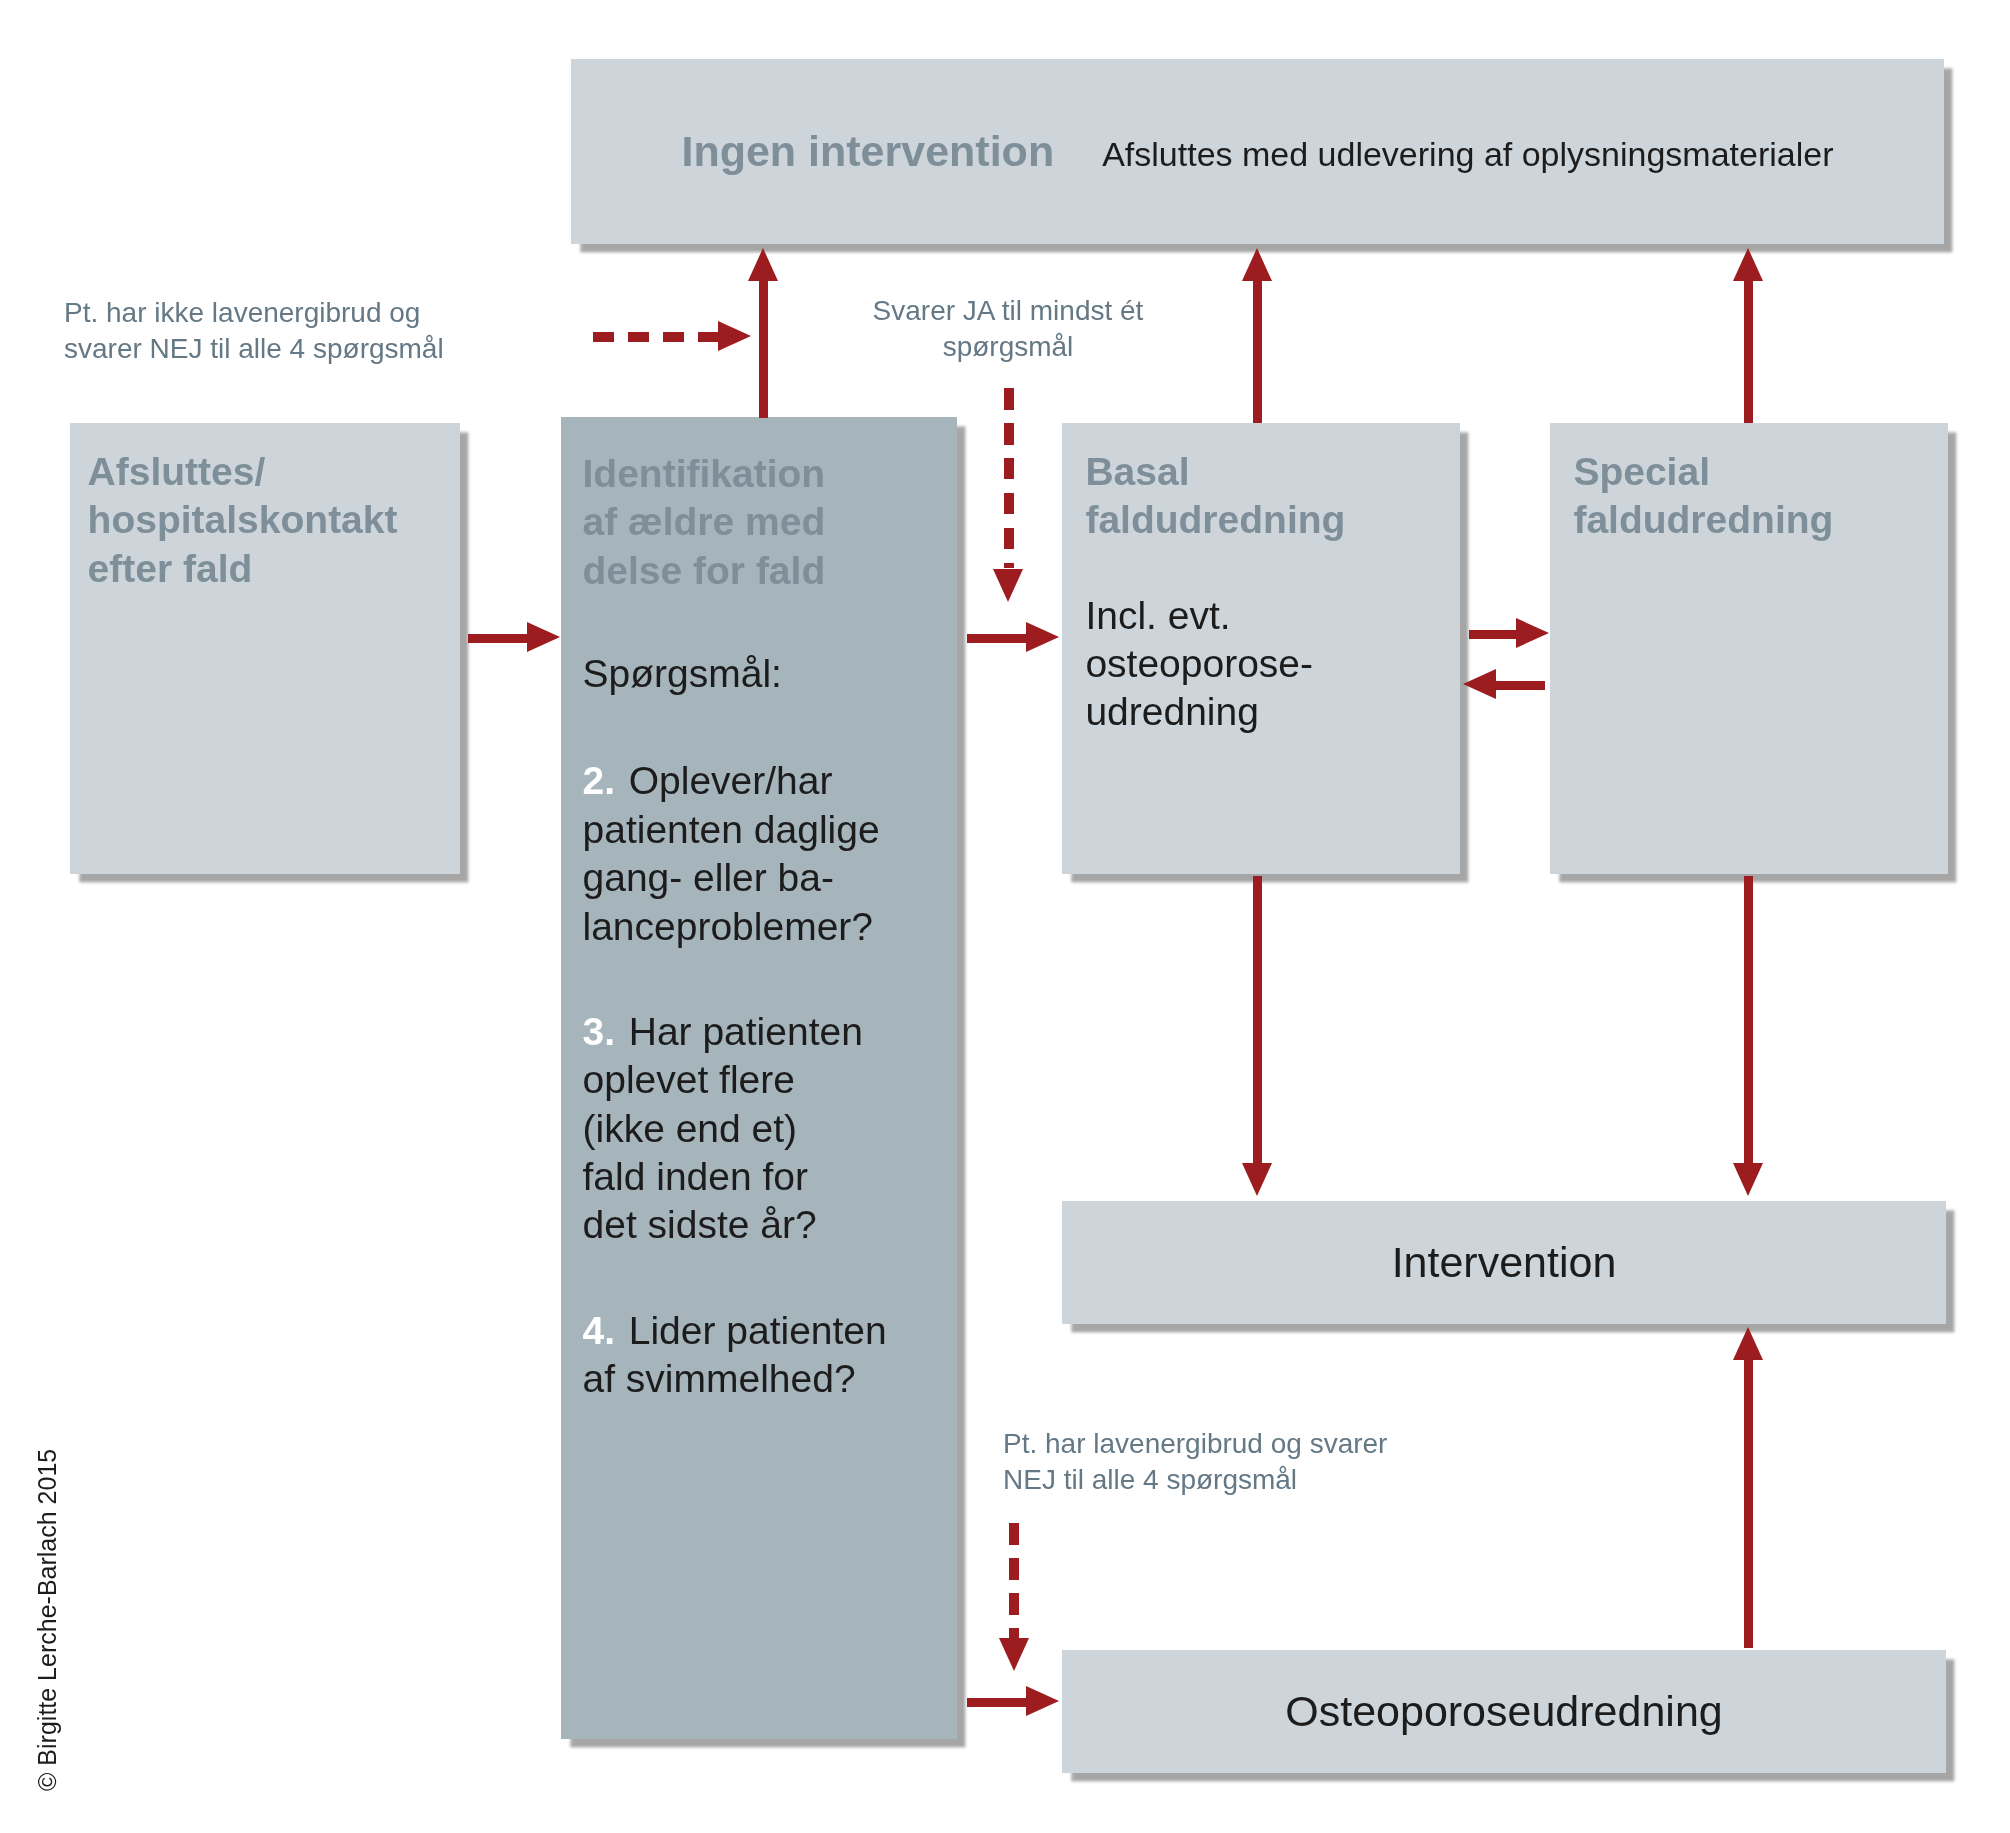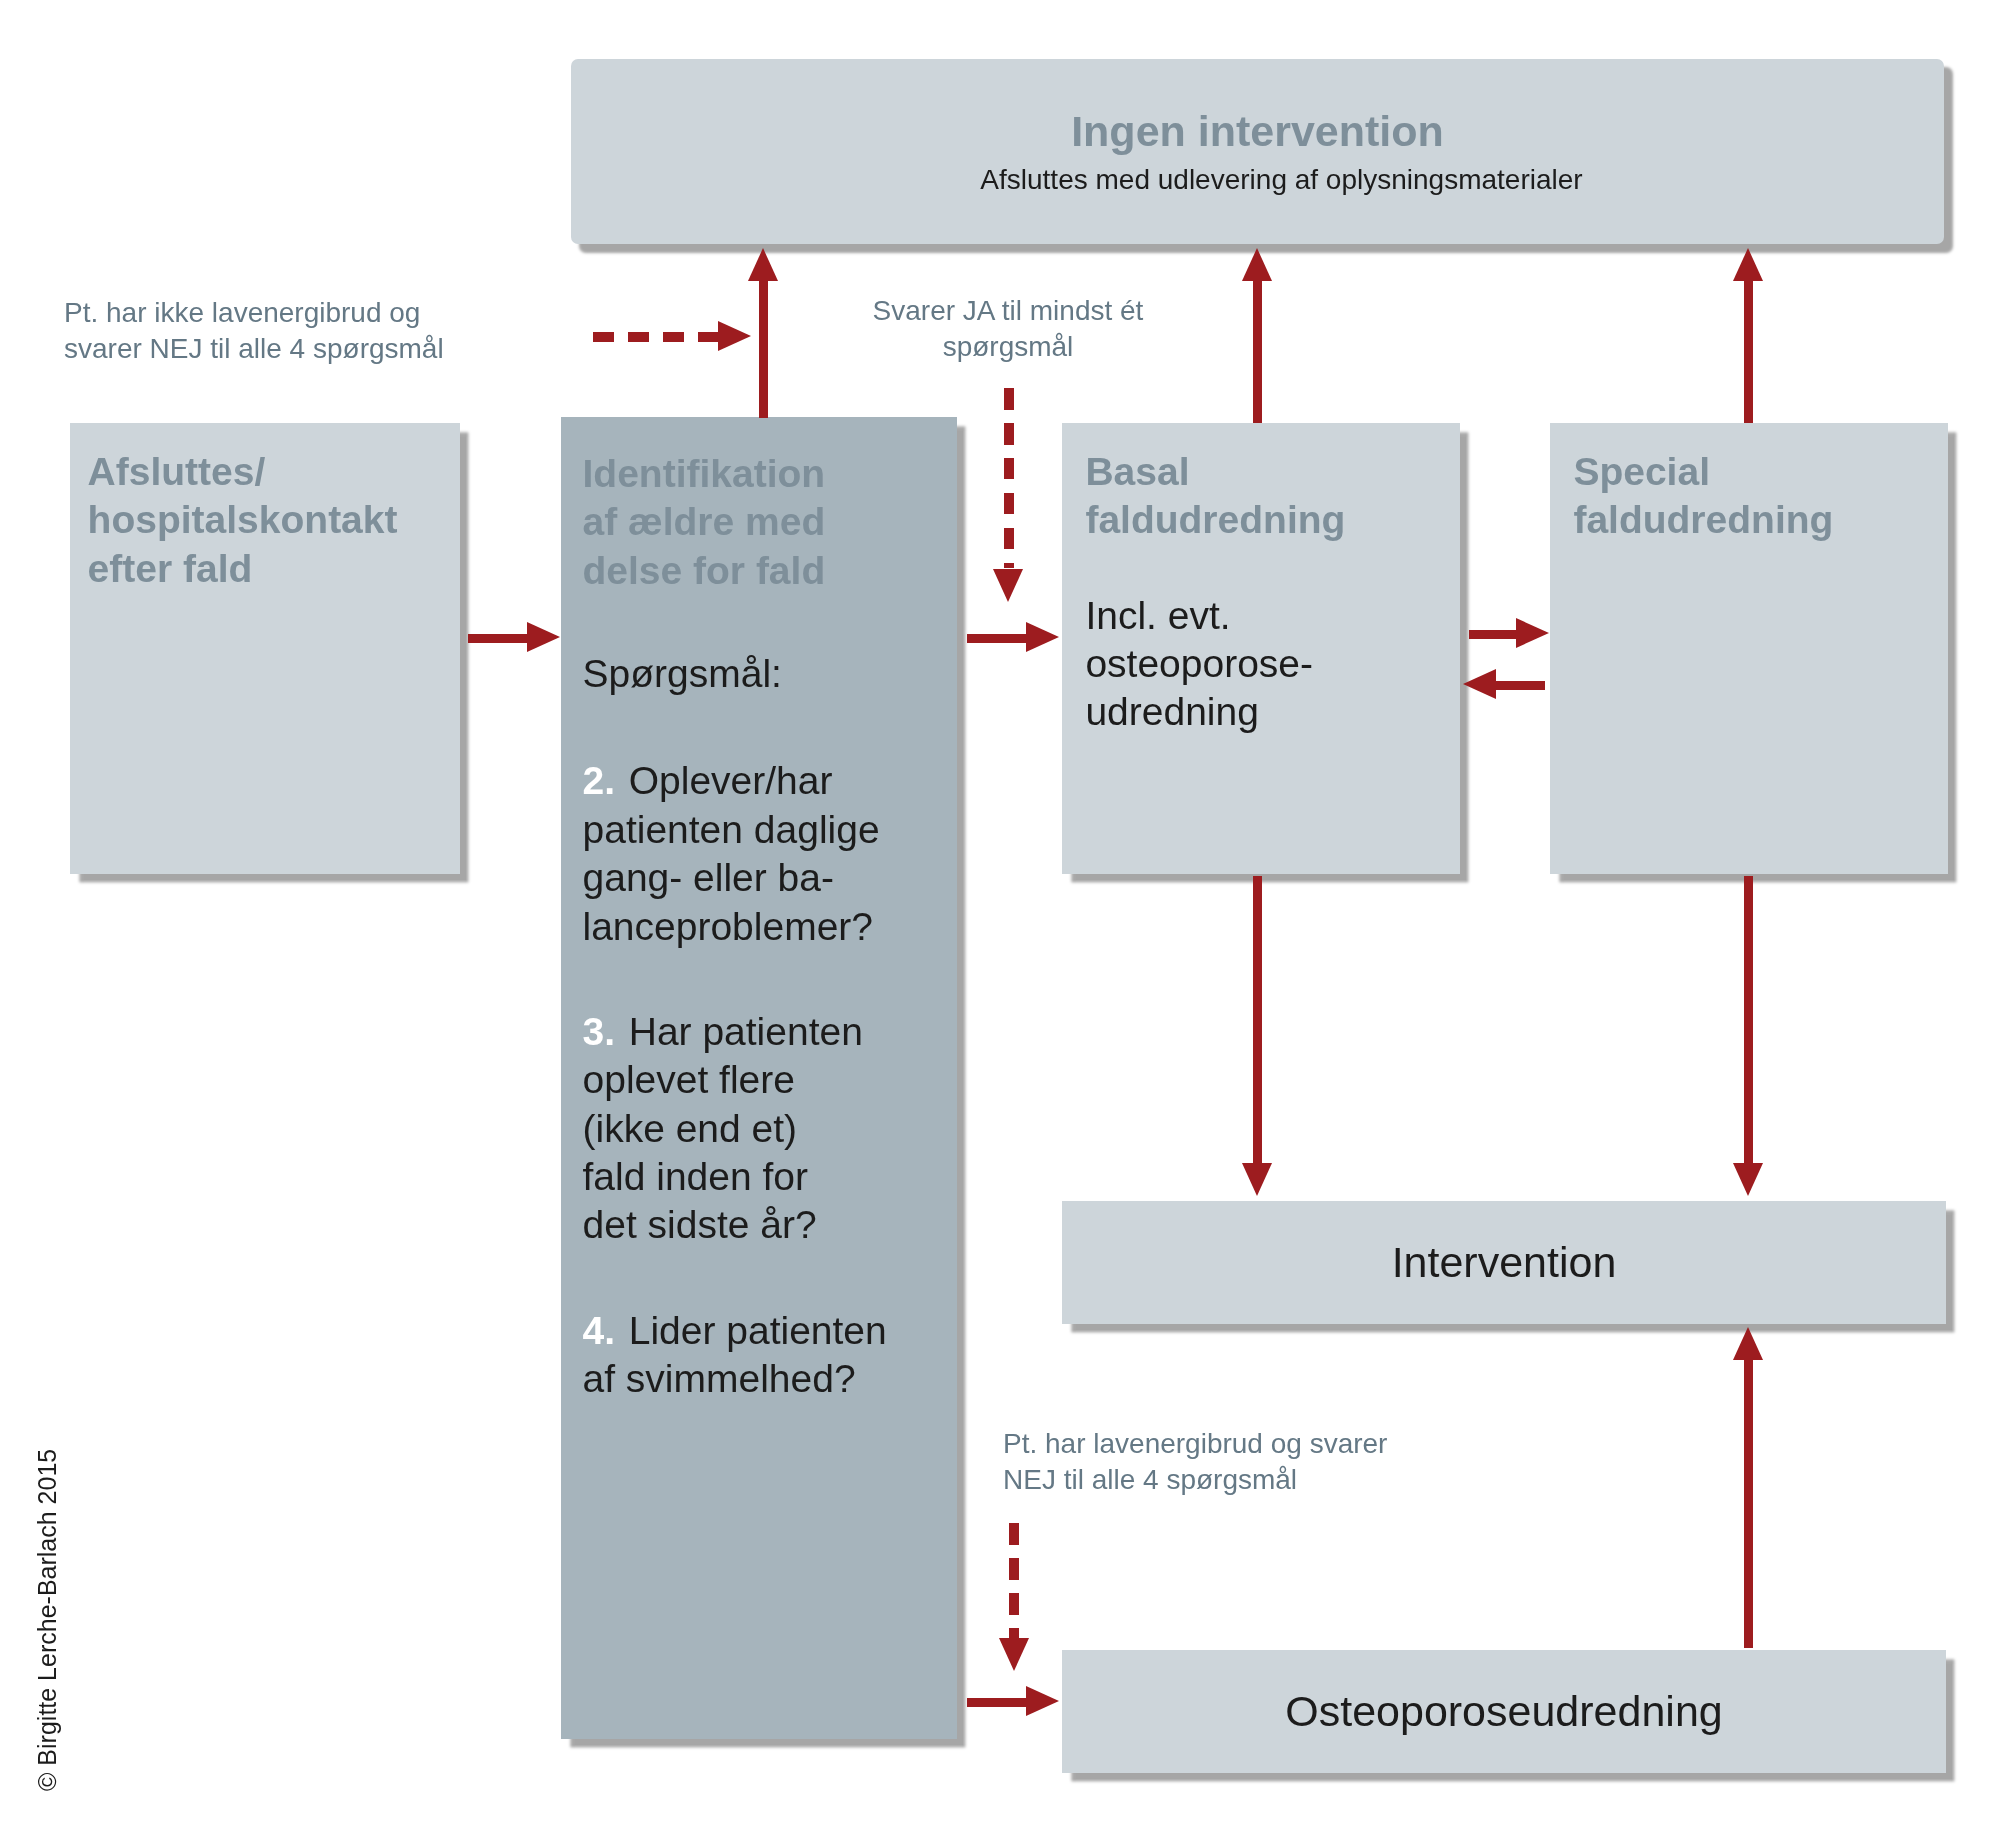--- a/index.html
+++ b/index.html
@@ -47,7 +47,7 @@
   
   .top-box {
     left: 571px; top: 59px; width: 1373px; height: 185px;
-    display: flex; flex-direction: column; justify-content: center; align-items: center; border-radius: 7px;
+    display: flex; justify-content: center; align-items: center;
   }
   .top-box .t { font-size: 43px; font-weight: bold; color: var(--heading); line-height: 1.2; }
   .top-box .s { font-size: 28px; color: var(--text); line-height: 1.2; margin-top: 5.9px; margin-left: 48px; }

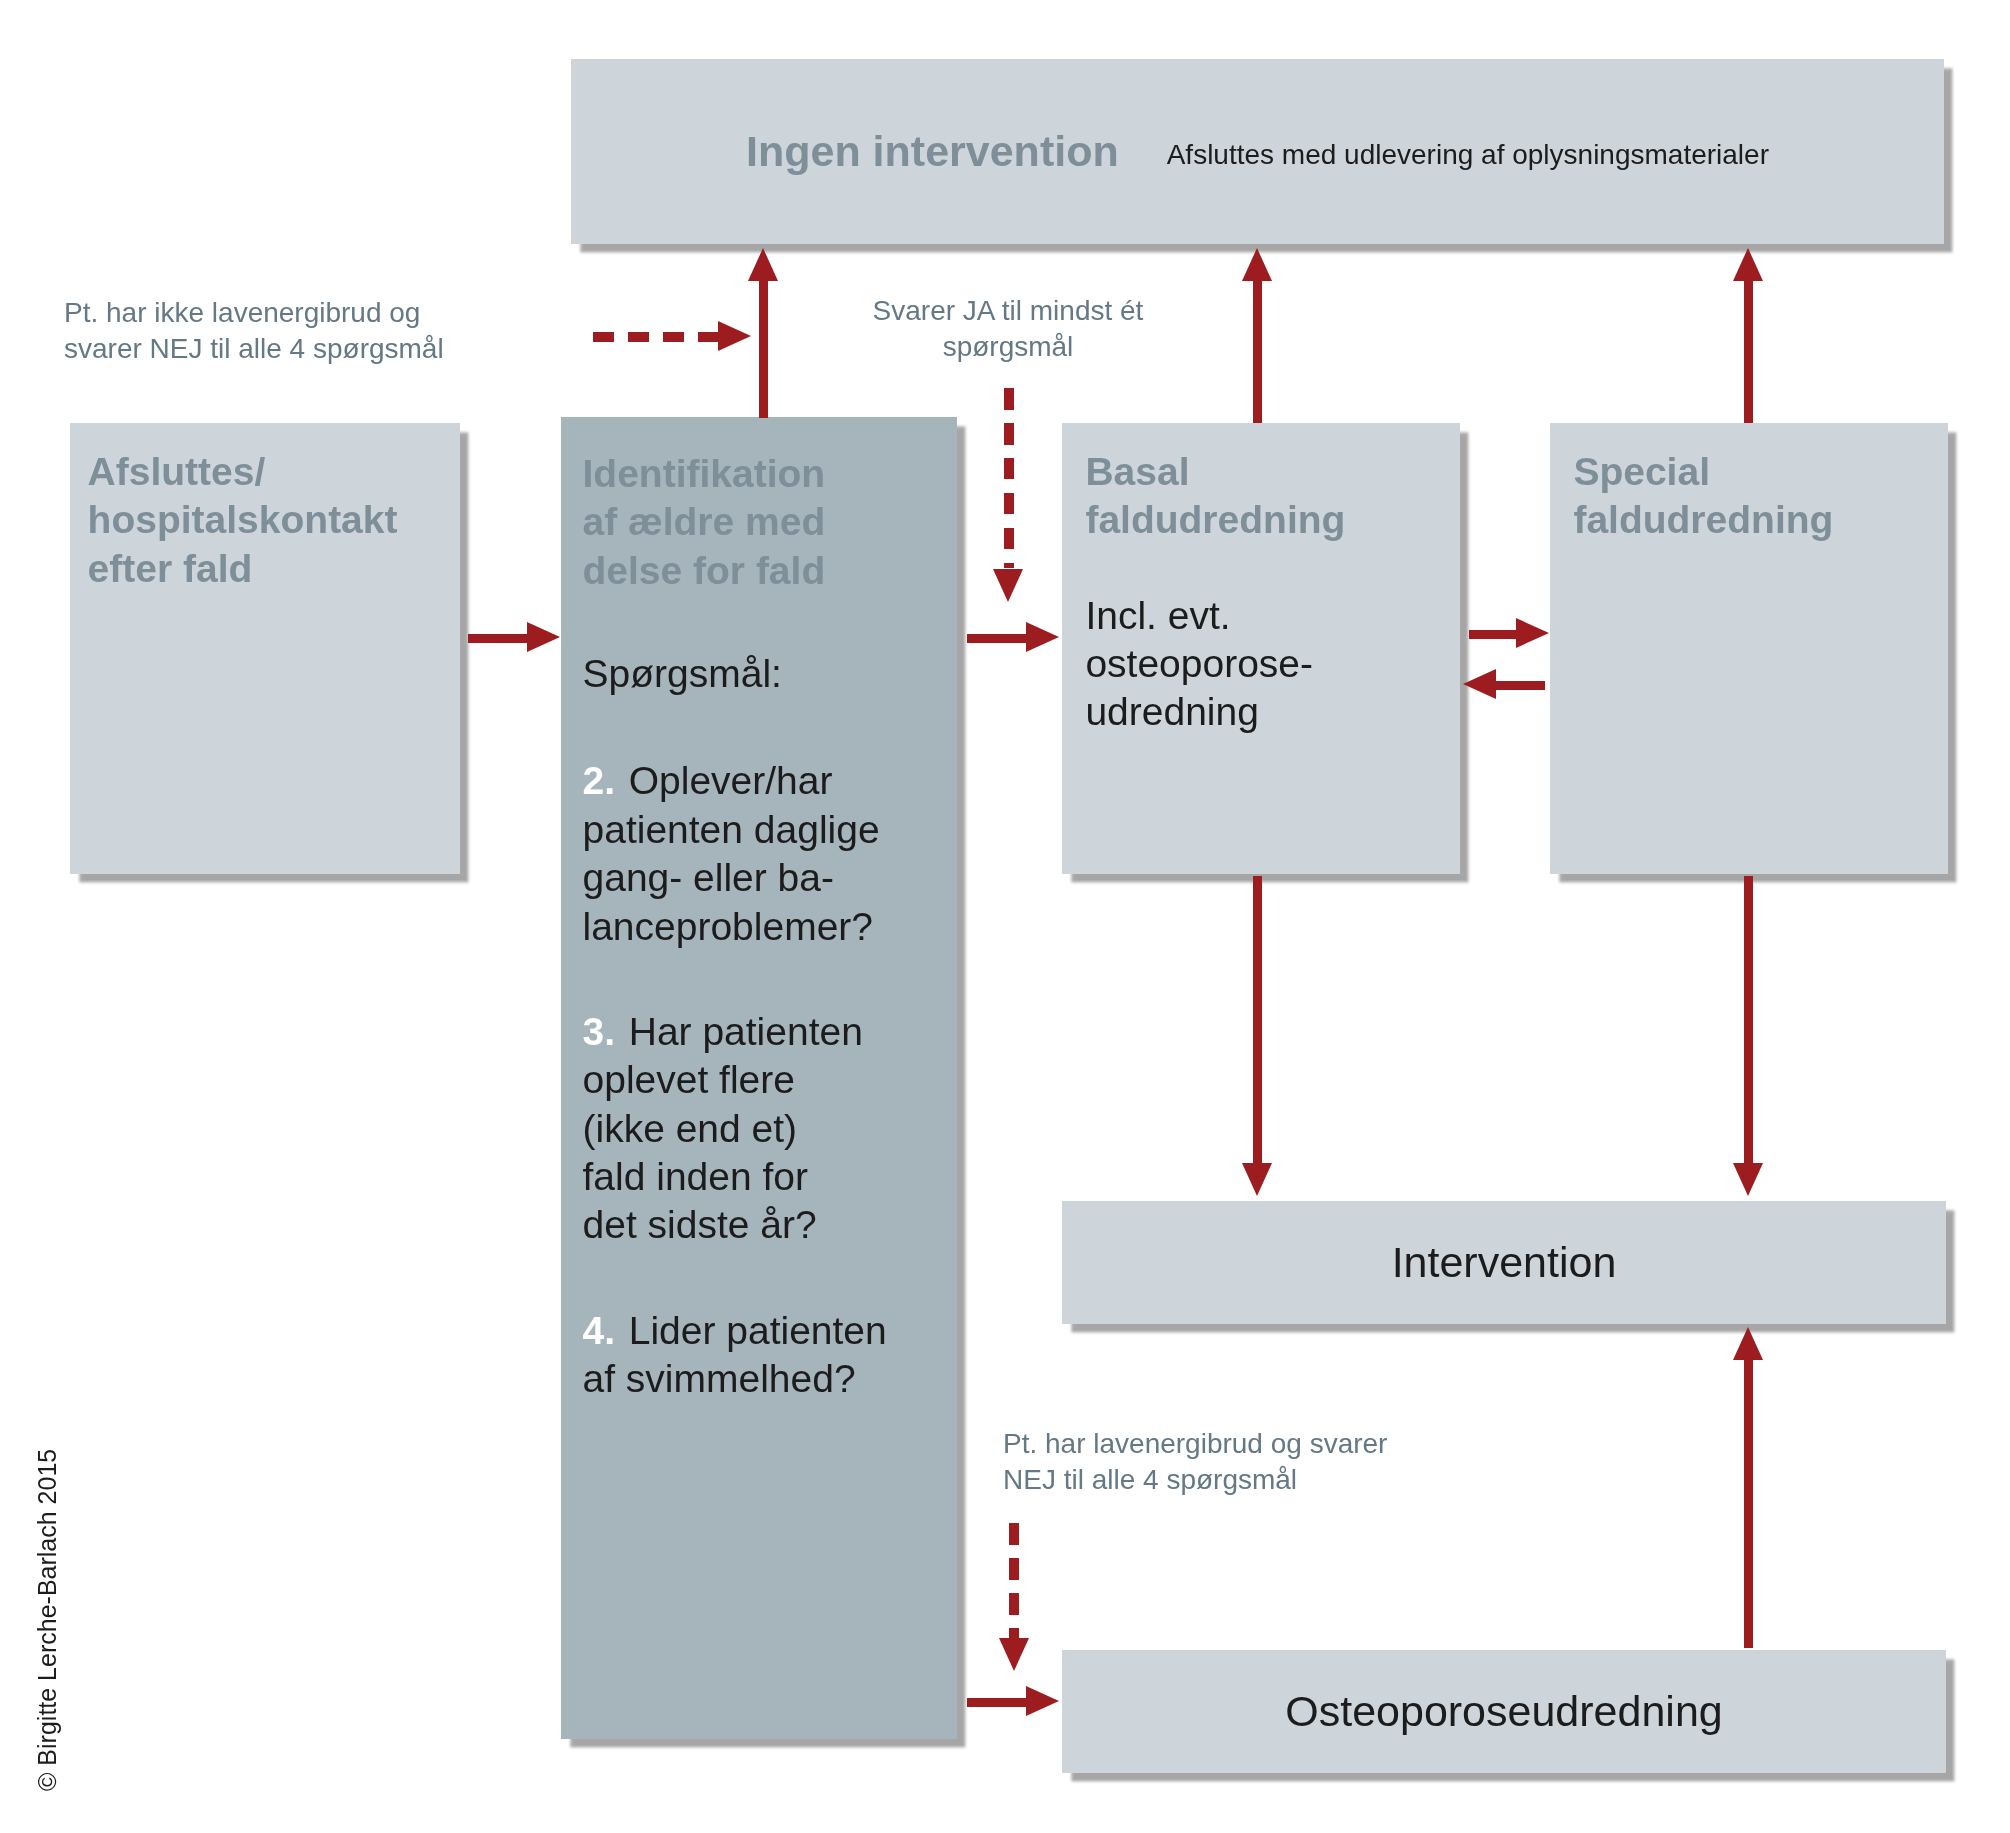--- a/index.html
+++ b/index.html
@@ -50,7 +50,7 @@
     display: flex; justify-content: center; align-items: center;
   }
   .top-box .t { font-size: 43px; font-weight: bold; color: var(--heading); line-height: 1.2; }
-  .top-box .s { font-size: 28px; color: var(--text); line-height: 1.2; margin-top: 5.9px; margin-left: 48px; }
+  .top-box .s { font-size: 34px; color: var(--text); line-height: 1.2; margin-top: 5.9px; margin-left: 48px; }
 
   
   .left-box { left: 70px; top: 423px; width: 390px; height: 451px; padding: 25px 17.6px; }

